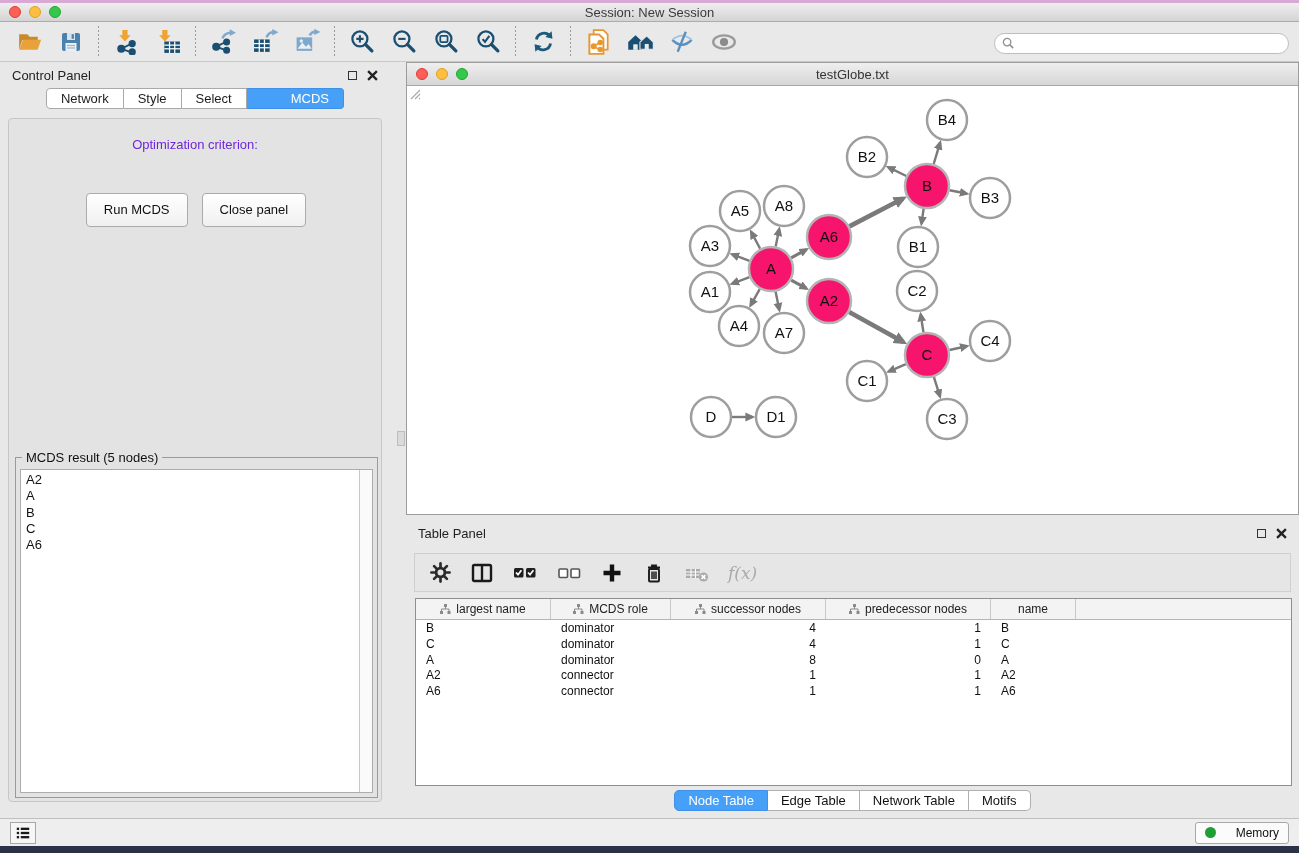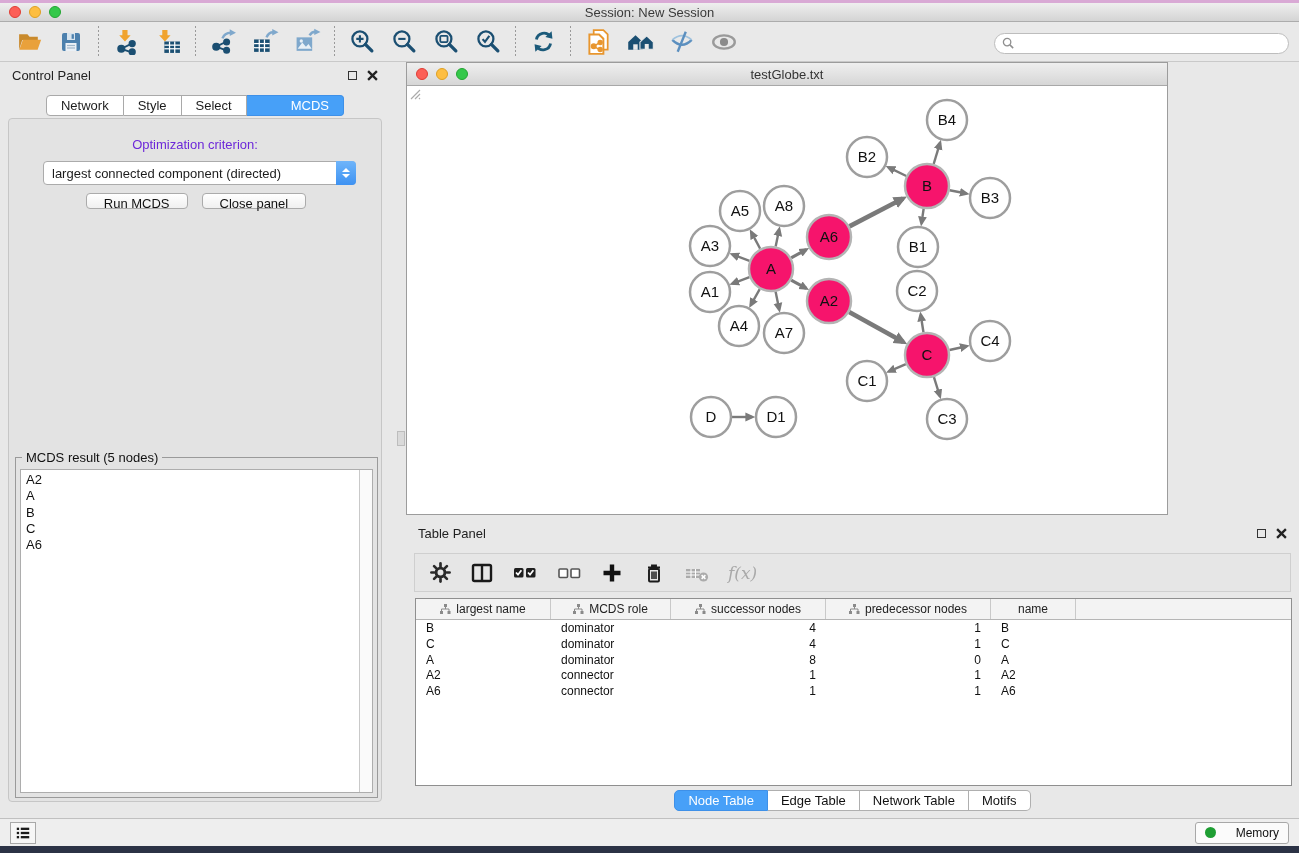--- a/index.html
+++ b/index.html
@@ -115,7 +115,7 @@
 
   
   .network-window {
-    position:absolute; left:406px; top:62px; width:762px; height:453px;
+    position:absolute; left:406px; top:62px; width:893px; height:453px;
     border:1px solid #9C9C9C; background:#fff;
   }
   .net-titlebar {

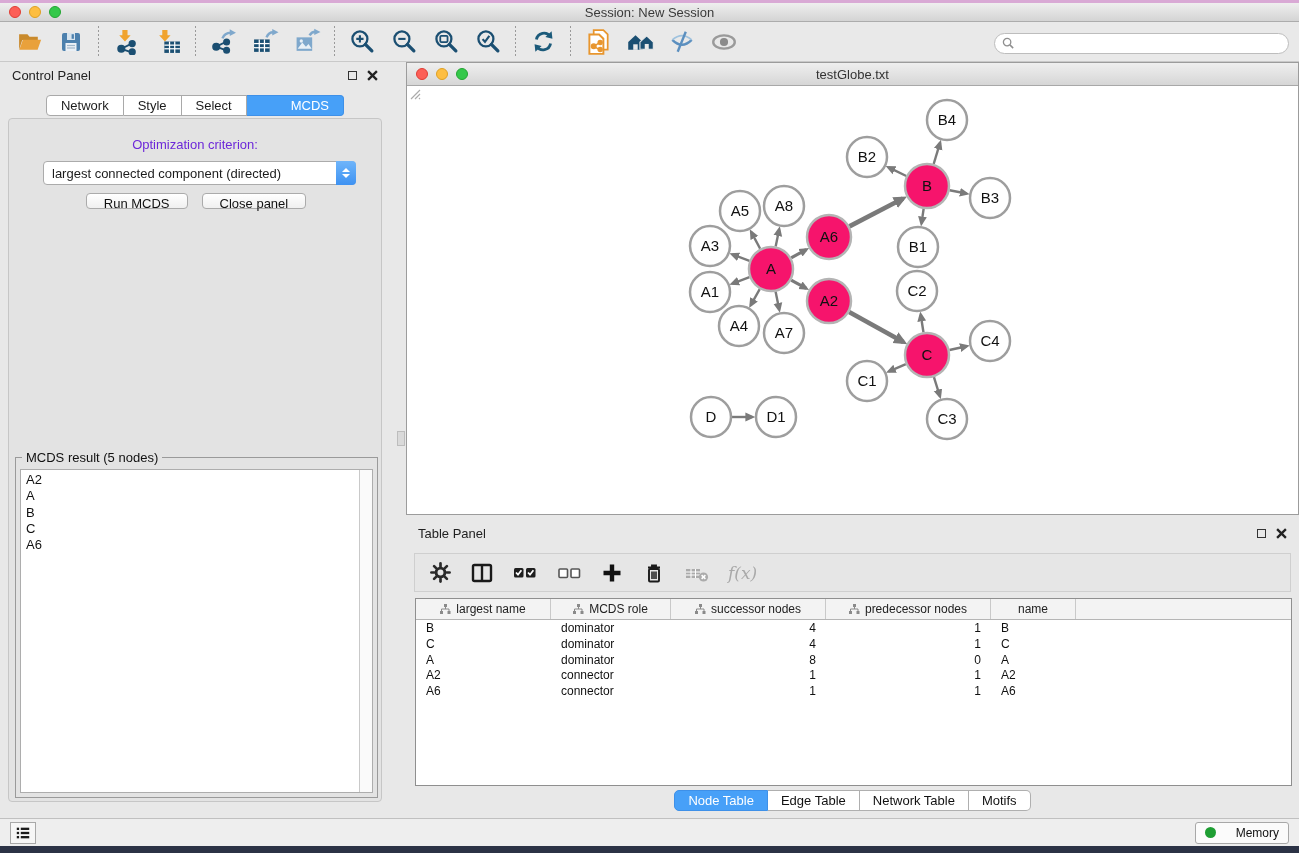--- a/index.html
+++ b/index.html
@@ -61,7 +61,7 @@
 
   
   .control-panel { position:absolute; left:0; top:62px; width:390px; height:756px; }
-  .cp-tabs { display:flex; justify-content:center; margin-top:7px; height:21px; }
+  .cp-tabs { display:flex; justify-content:center; height:21px; }
   .cp-tab {
     font-size:13px; padding:2px 14px; background:#fff;
     border:1px solid #A9A9A9; border-left-width:0; line-height:16px;

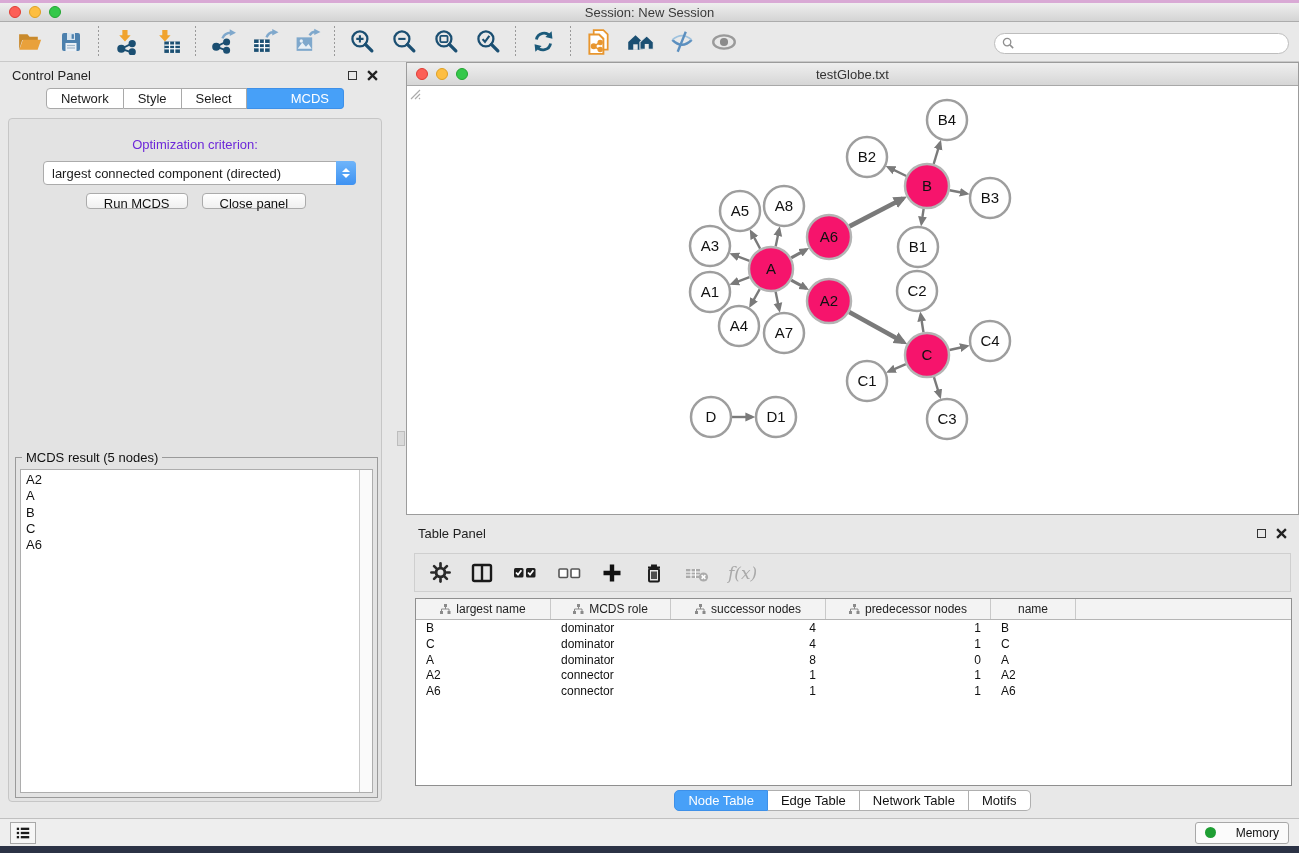--- a/index.html
+++ b/index.html
@@ -372,13 +372,6 @@
     </div>
   <div class="cp-body">
     <div class="opt-label">Optimization criterion:</div>
-    <div class="opt-select">
-      <span class="sel-text">largest connected component (directed)</span>
-      <span class="opt-stepper">
-          <span class="up"></span>
-          <span class="dn"></span>
-        </span>
-    </div>
     <div class="cp-buttons">
       <button class="btn">Run MCDS</button>
       <button class="btn">Close panel</button>

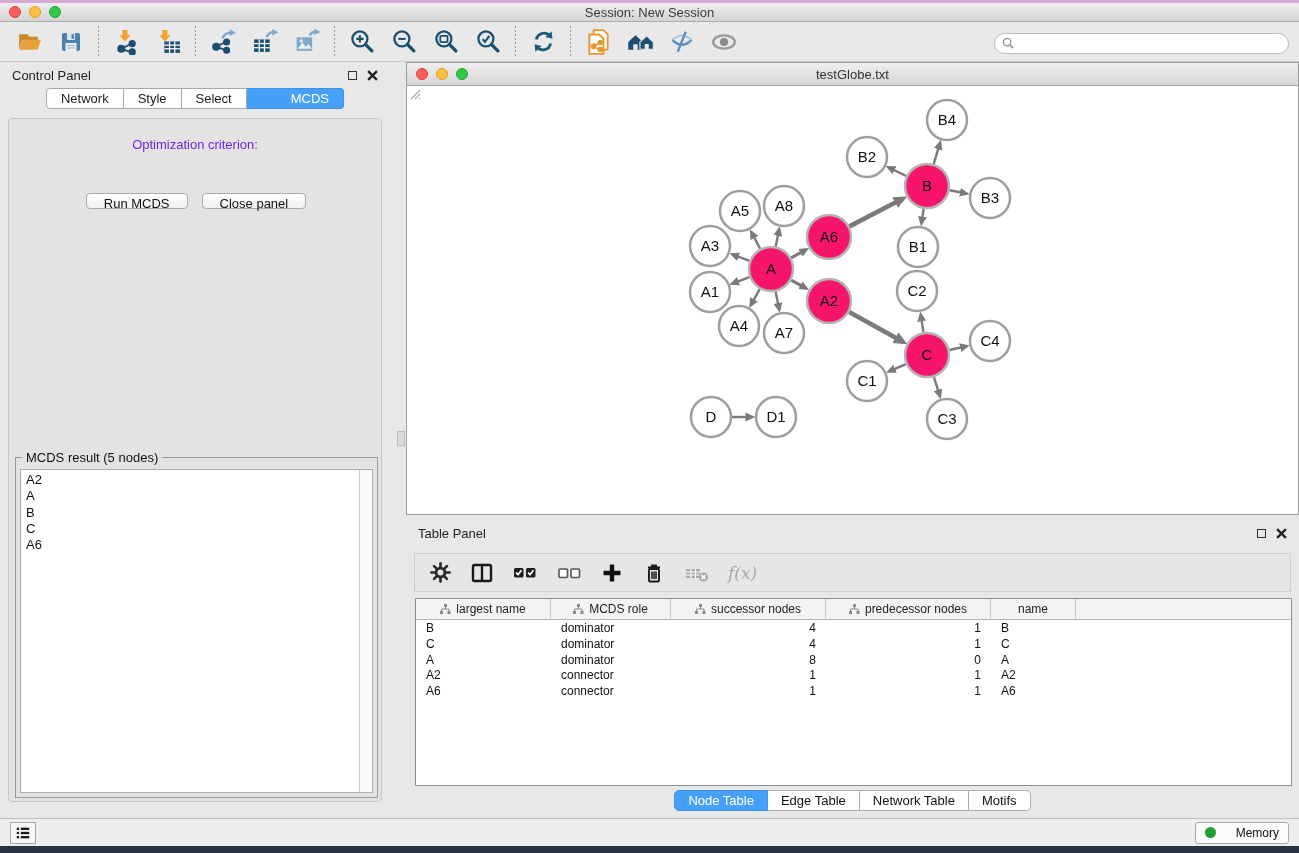--- a/index.html
+++ b/index.html
@@ -90,7 +90,7 @@
   .opt-stepper .dn { border-top:4px solid #fff; }
   .cp-buttons { position:absolute; left:0; top:74px; width:374px; display:flex; justify-content:center; gap:14px; }
   .btn {
-    height:16px; padding:0 17px; font-size:13px; line-height:20px;
+    height:34px; padding:0 17px; font-size:13px; line-height:20px;
     background:linear-gradient(#FFFFFF,#F0F0F0);
     border:1px solid #ABABAB; border-radius:4px; color:#111;
   }

